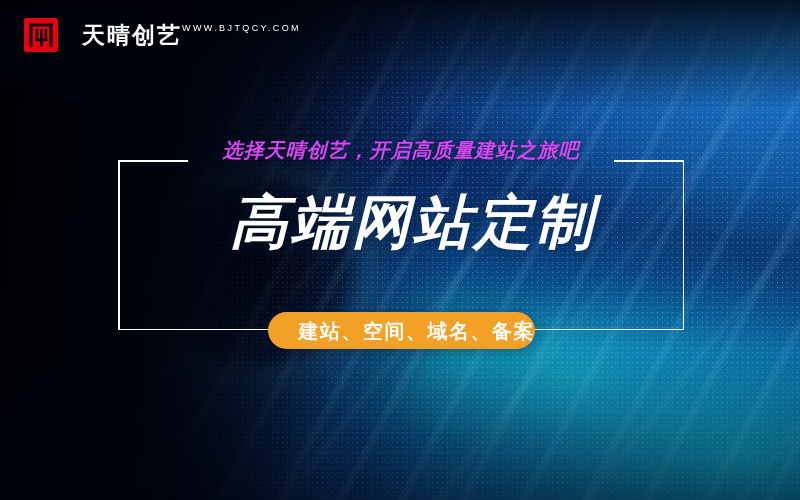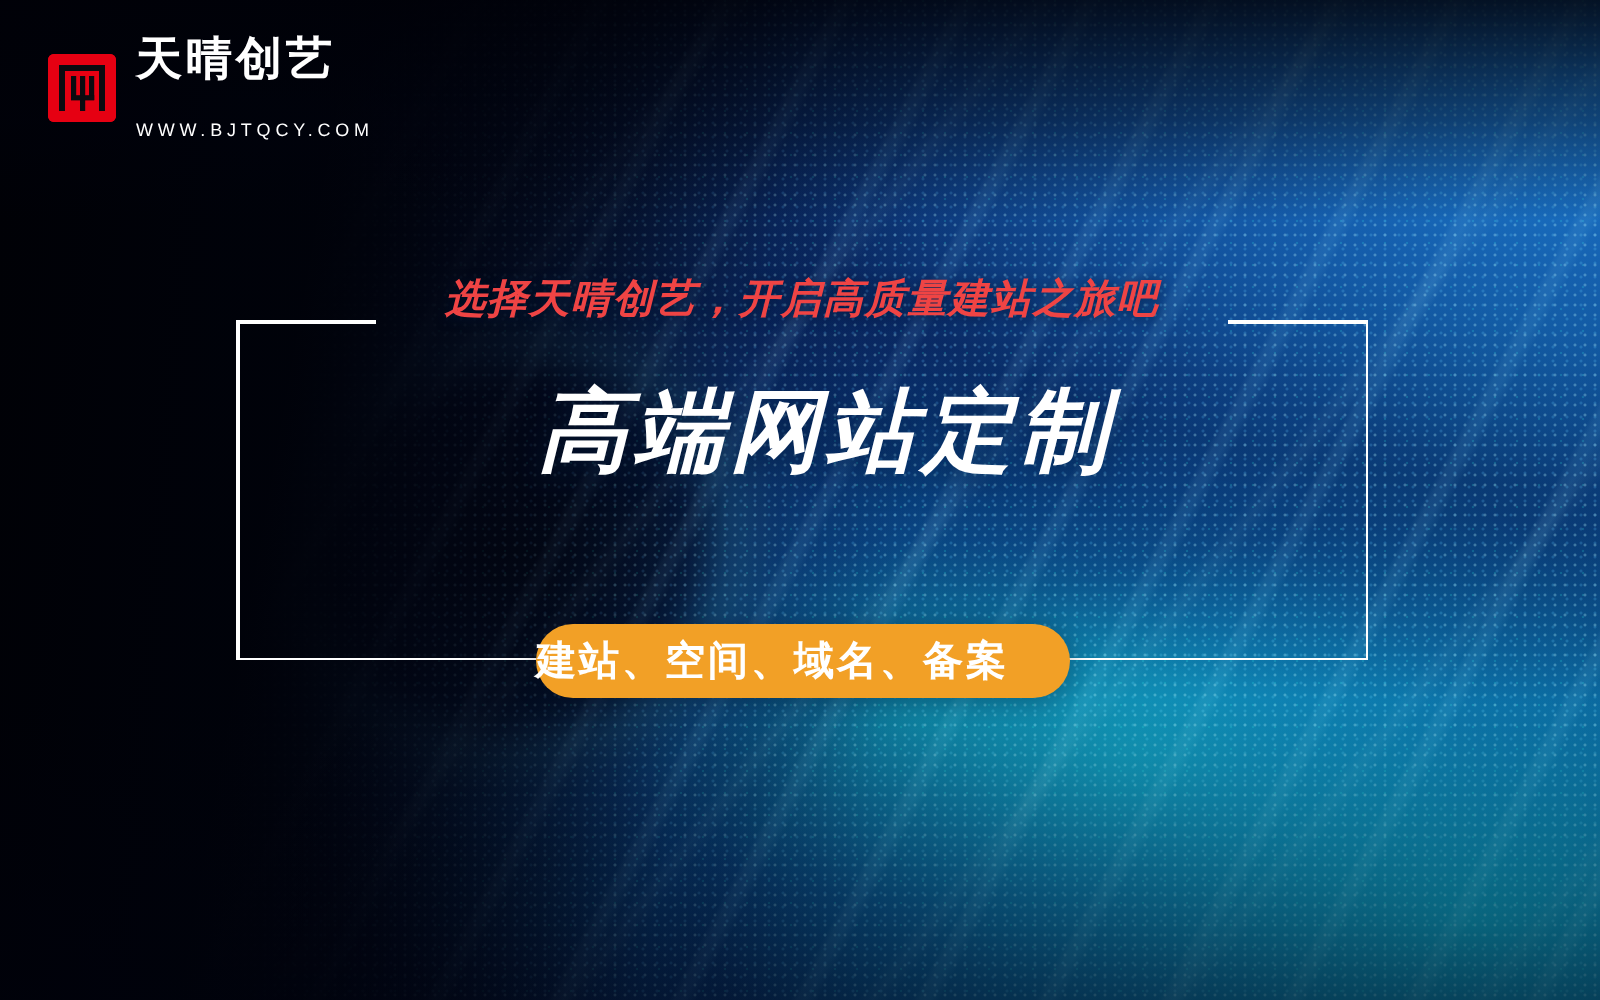--- a/index.html
+++ b/index.html
@@ -127,7 +127,7 @@
     flex:0 0 auto;
   }
   .logo-mark svg{position:absolute;inset:0;}
-  .logo-text{display:flex;flex-direction:column;gap:20px;}
+  .logo-text{display:flex;flex-direction:row;gap:0;margin-left:14px;}
   .logo-cn{
     font-size:23px;line-height:1;font-weight:700;color:#ffffff;
     letter-spacing:2px;

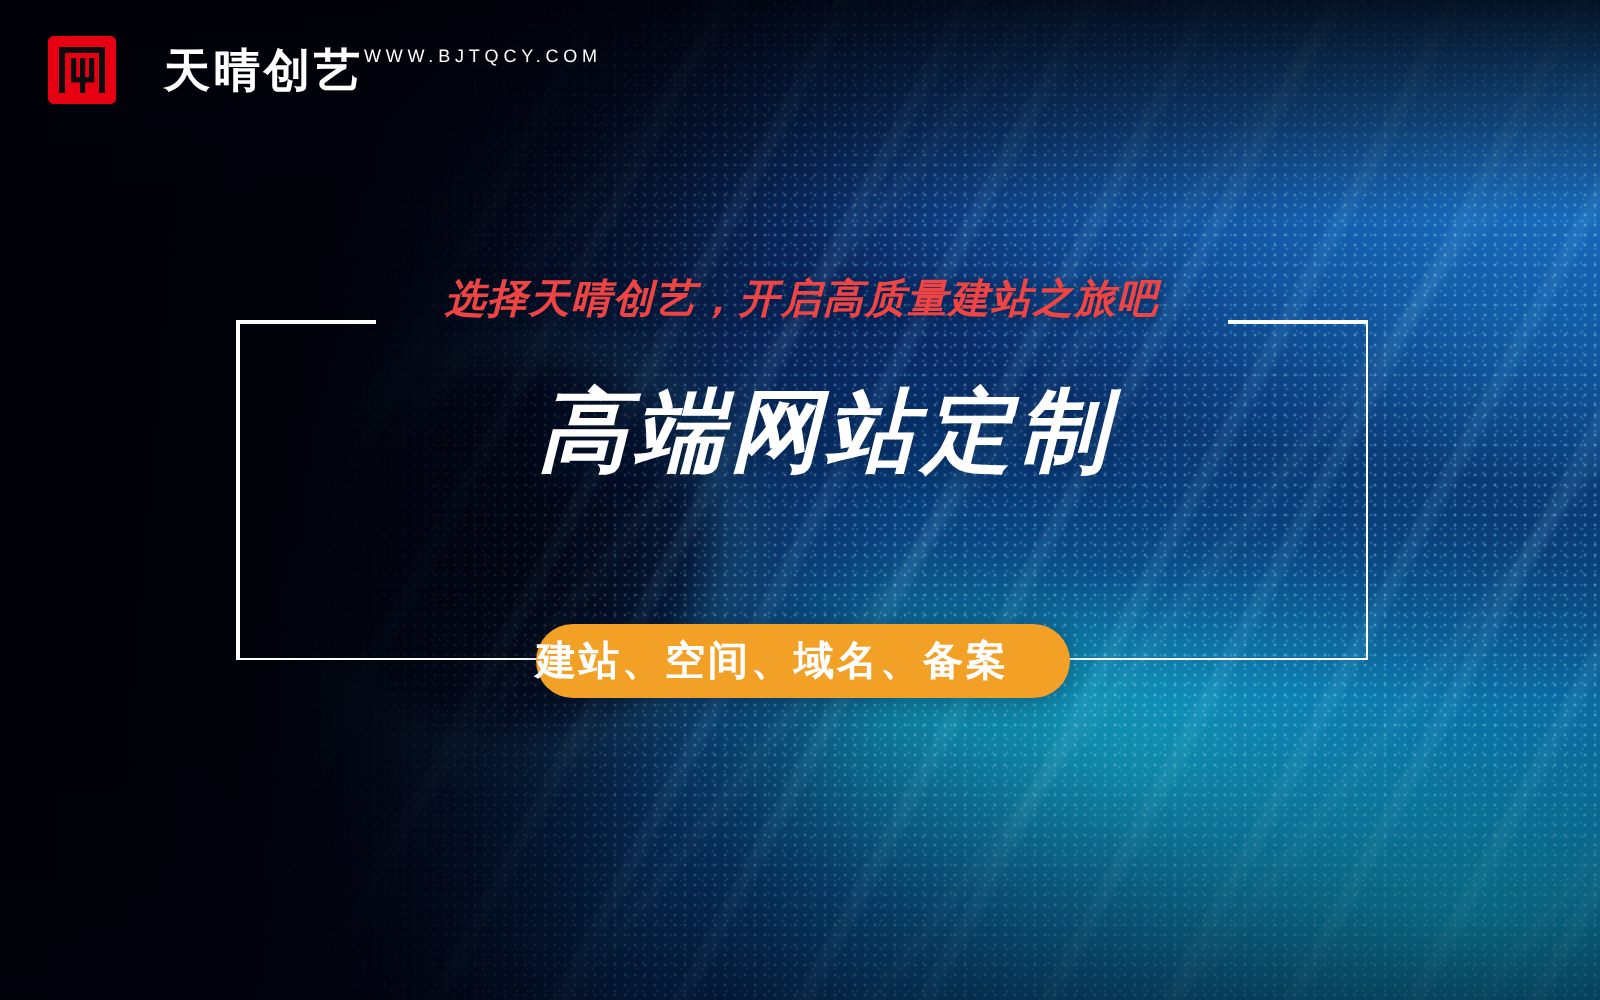--- a/index.html
+++ b/index.html
@@ -162,7 +162,7 @@
   .tagline{
     font-size:20px;line-height:1;
     font-weight:700;font-style:italic;
-    color:#ef4444;
+    color:#d946ef;
     letter-spacing:1px;
     text-shadow:0 1px 6px rgba(0,20,50,.65);
     white-space:nowrap;

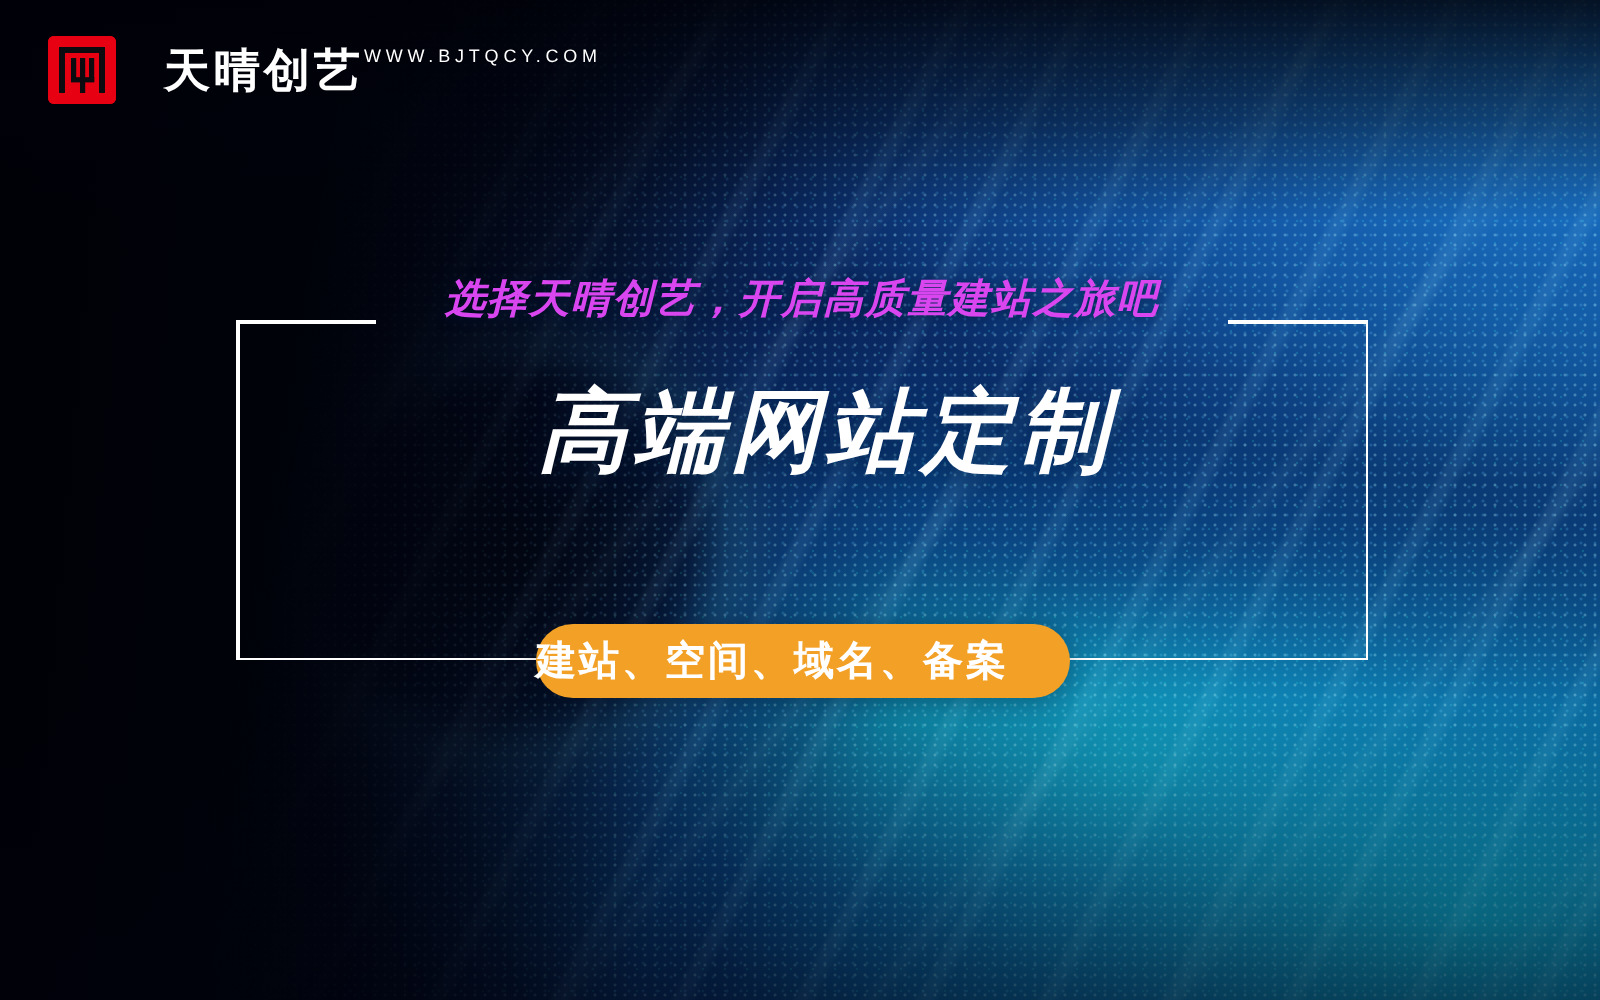--- a/index.html
+++ b/index.html
@@ -169,7 +169,7 @@
   }
   .headline{
     margin-top:33px;
-    font-size:45px;line-height:1;
+    font-size:58px;line-height:1;
     font-weight:700;font-style:italic;
     color:#ffffff;
     letter-spacing:3px;

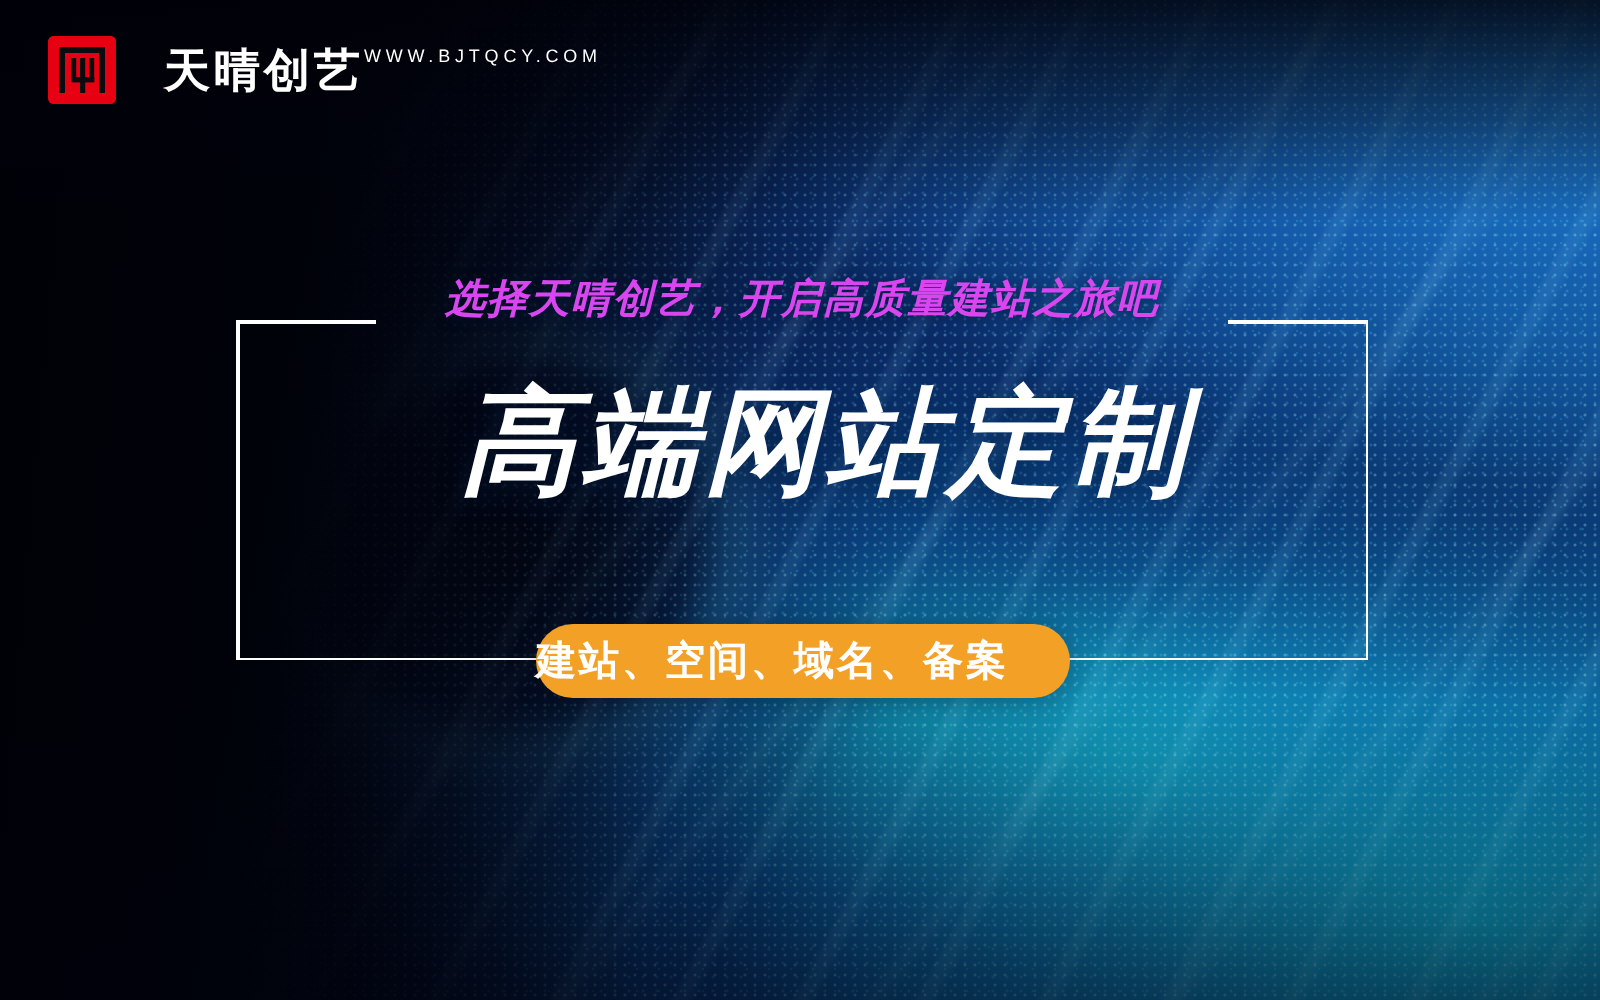--- a/index.html
+++ b/index.html
@@ -185,7 +185,7 @@
     width:267px;height:37px;
     border-radius:19px;
     background:#f2a026;
-    display:flex;align-items:center;justify-content:flex-start;
+    display:flex;align-items:center;justify-content:flex-end;
     box-shadow:0 2px 12px rgba(0,10,30,.30);
   }
   .pill-label{

